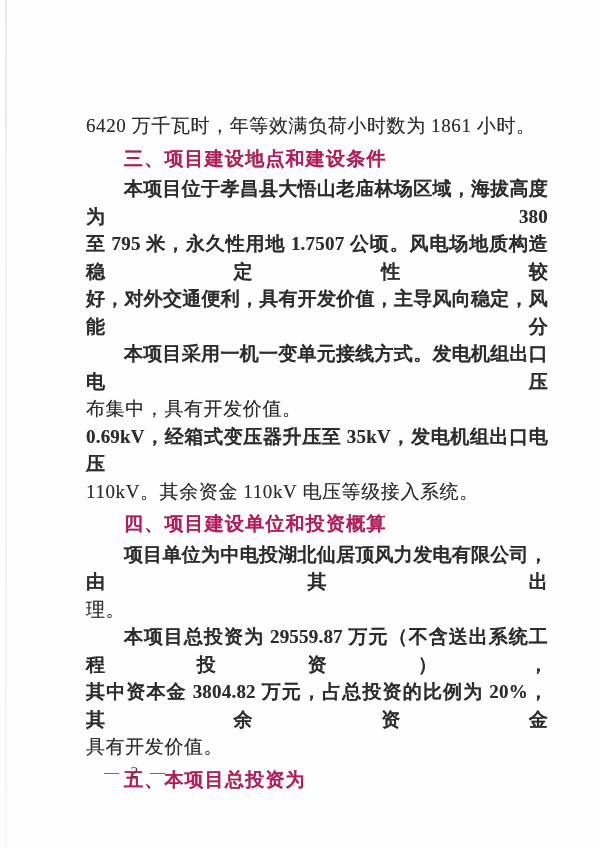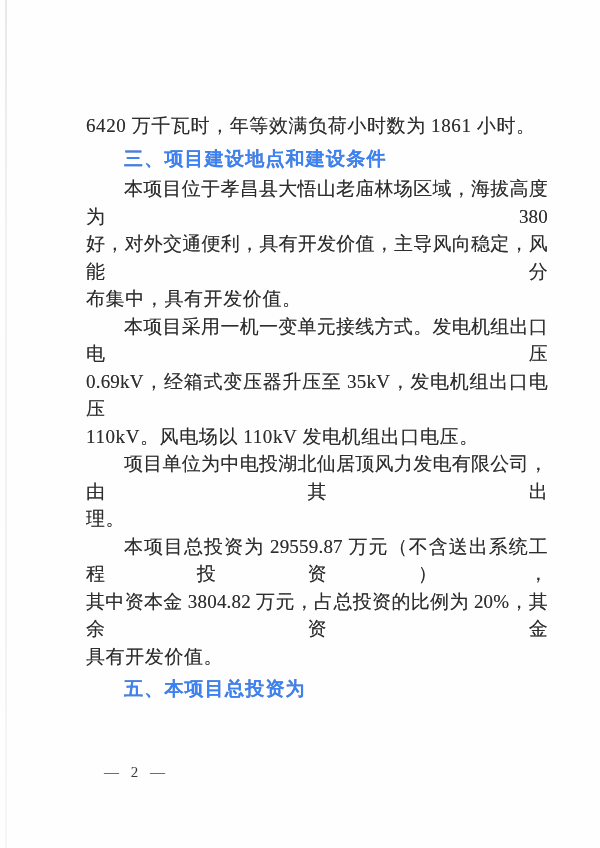--- a/index.html
+++ b/index.html
@@ -59,7 +59,7 @@
     font-weight: 700;
     font-size: 19px;
     letter-spacing: 1.2px;
-    color: #3b82f6;
+    color: #be185d;
     text-indent: 2em;
     margin: 5px 0 3px 0;
   }

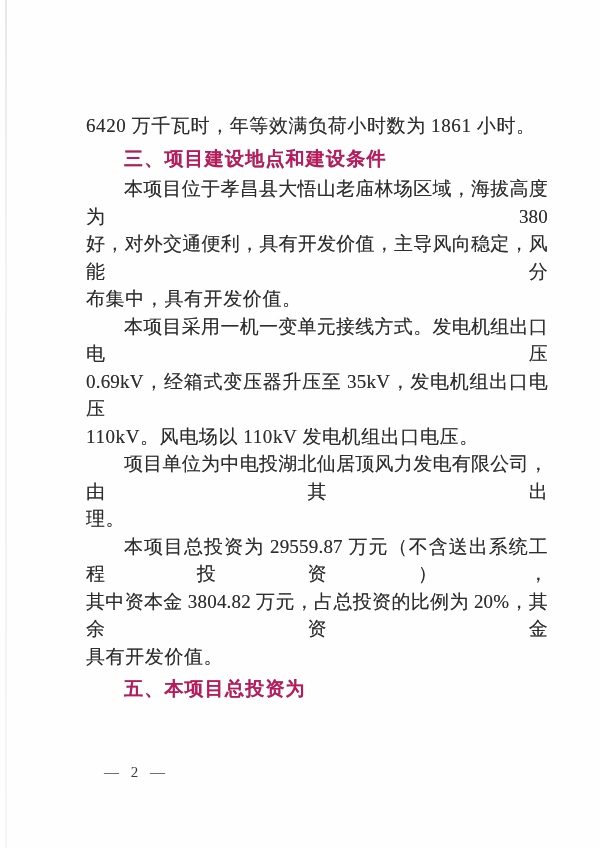--- a/index.html
+++ b/index.html
@@ -50,6 +50,7 @@
     text-align: justify;
     text-align-last: justify;
     letter-spacing: 0.2px;
+    font-weight: bold;
   }
   .line.indent {
     text-indent: 2em;

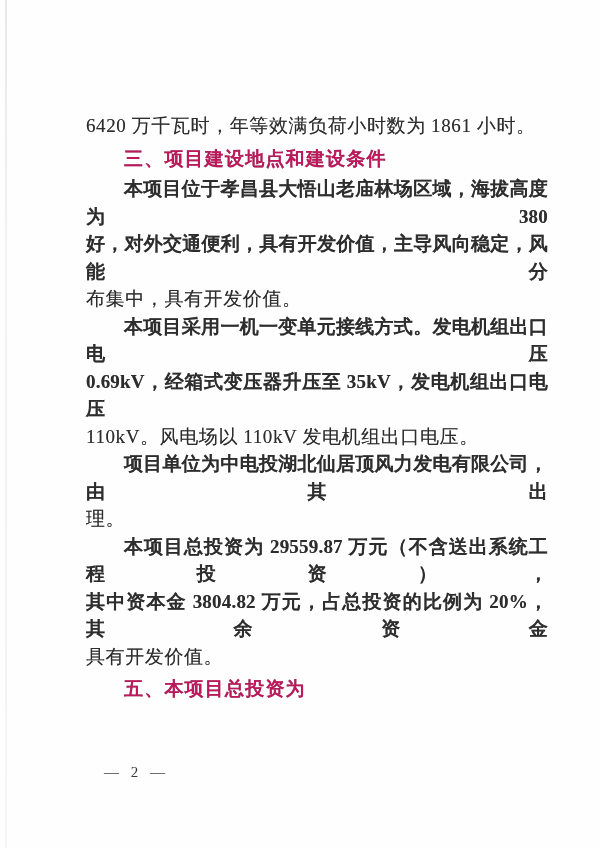--- a/index.html
+++ b/index.html
@@ -85,6 +85,7 @@
     <div class="line">6420 万千瓦时，年等效满负荷小时数为 1861 小时。</div>
     <div class="line heading">三、项目建设地点和建设条件</div>
     <div class="line just indent">本项目位于孝昌县大悟山老庙林场区域，海拔高度为 380</div>
+    <div class="line just">至 795 米，永久性用地 1.7507 公顷。风电场地质构造稳定性较</div>
     <div class="line just">好，对外交通便利，具有开发价值，主导风向稳定，风能分</div>
     <div class="line">布集中，具有开发价值。</div>
     <div class="line just indent">本项目采用一机一变单元接线方式。发电机组出口电压</div>

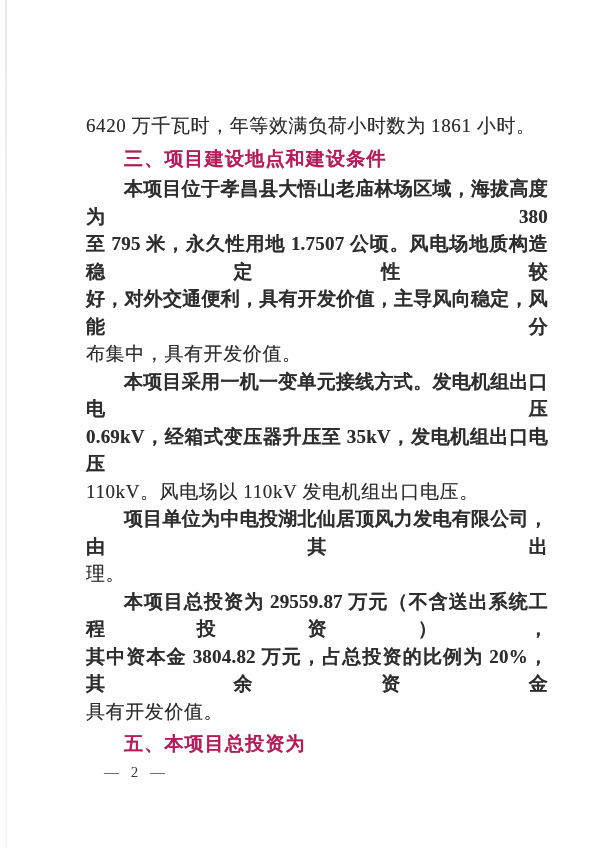--- a/index.html
+++ b/index.html
@@ -87,8 +87,8 @@
     <div class="line just indent">本项目位于孝昌县大悟山老庙林场区域，海拔高度为 380</div>
     <div class="line just">至 795 米，永久性用地 1.7507 公顷。风电场地质构造稳定性较</div>
     <div class="line just">好，对外交通便利，具有开发价值，主导风向稳定，风能分</div>
+    <div class="line just indent">本项目采用一机一变单元接线方式。发电机组出口电压</div>
     <div class="line">布集中，具有开发价值。</div>
-    <div class="line just indent">本项目采用一机一变单元接线方式。发电机组出口电压</div>
     <div class="line just">0.69kV，经箱式变压器升压至 35kV，发电机组出口电压</div>
     <div class="line">110kV。风电场以 110kV 发电机组出口电压。</div>
     <div class="line just indent">项目单位为中电投湖北仙居顶风力发电有限公司，由其出</div>

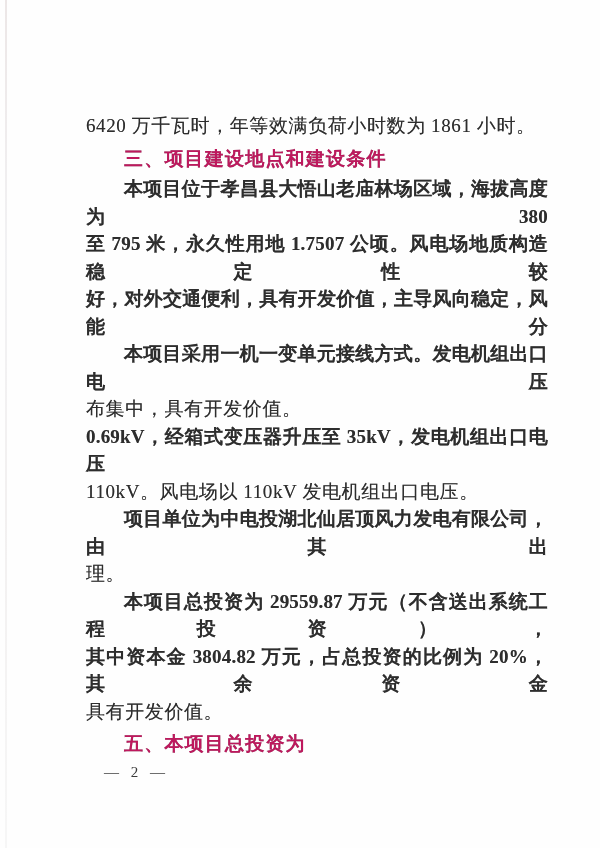--- a/index.html
+++ b/index.html
@@ -90,7 +90,7 @@
     <div class="line just indent">本项目采用一机一变单元接线方式。发电机组出口电压</div>
     <div class="line">布集中，具有开发价值。</div>
     <div class="line just">0.69kV，经箱式变压器升压至 35kV，发电机组出口电压</div>
-    <div class="line">110kV。风电场以 110kV 发电机组出口电压。</div>
+    <div class="line">110kV。其余资金 110kV 电压等级接入系统。</div>
     <div class="line just indent">项目单位为中电投湖北仙居顶风力发电有限公司，由其出</div>
     <div class="line">理。</div>
     <div class="line just indent">本项目总投资为 29559.87 万元（不含送出系统工程投资），</div>

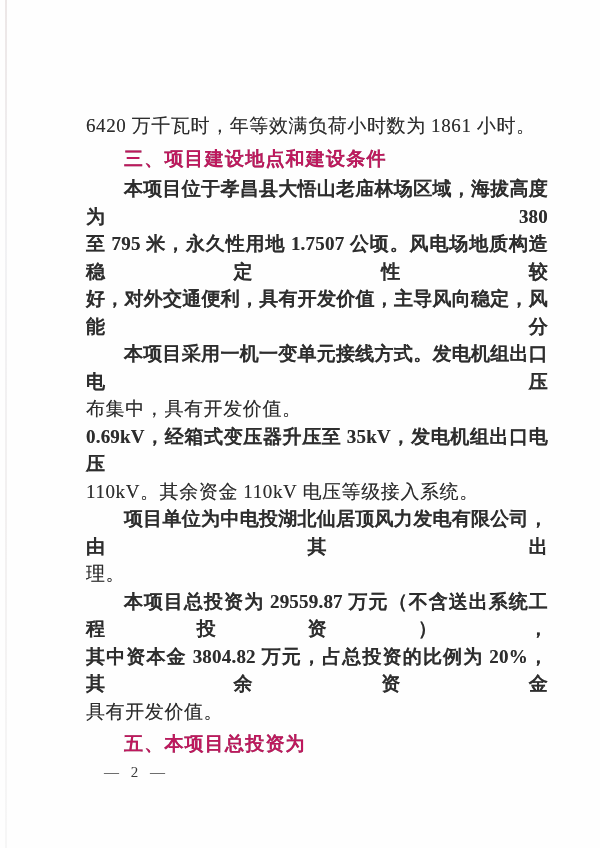--- a/index.html
+++ b/index.html
@@ -91,6 +91,7 @@
     <div class="line">布集中，具有开发价值。</div>
     <div class="line just">0.69kV，经箱式变压器升压至 35kV，发电机组出口电压</div>
     <div class="line">110kV。其余资金 110kV 电压等级接入系统。</div>
+    <div class="line heading">四、项目建设单位和投资概算</div>
     <div class="line just indent">项目单位为中电投湖北仙居顶风力发电有限公司，由其出</div>
     <div class="line">理。</div>
     <div class="line just indent">本项目总投资为 29559.87 万元（不含送出系统工程投资），</div>

